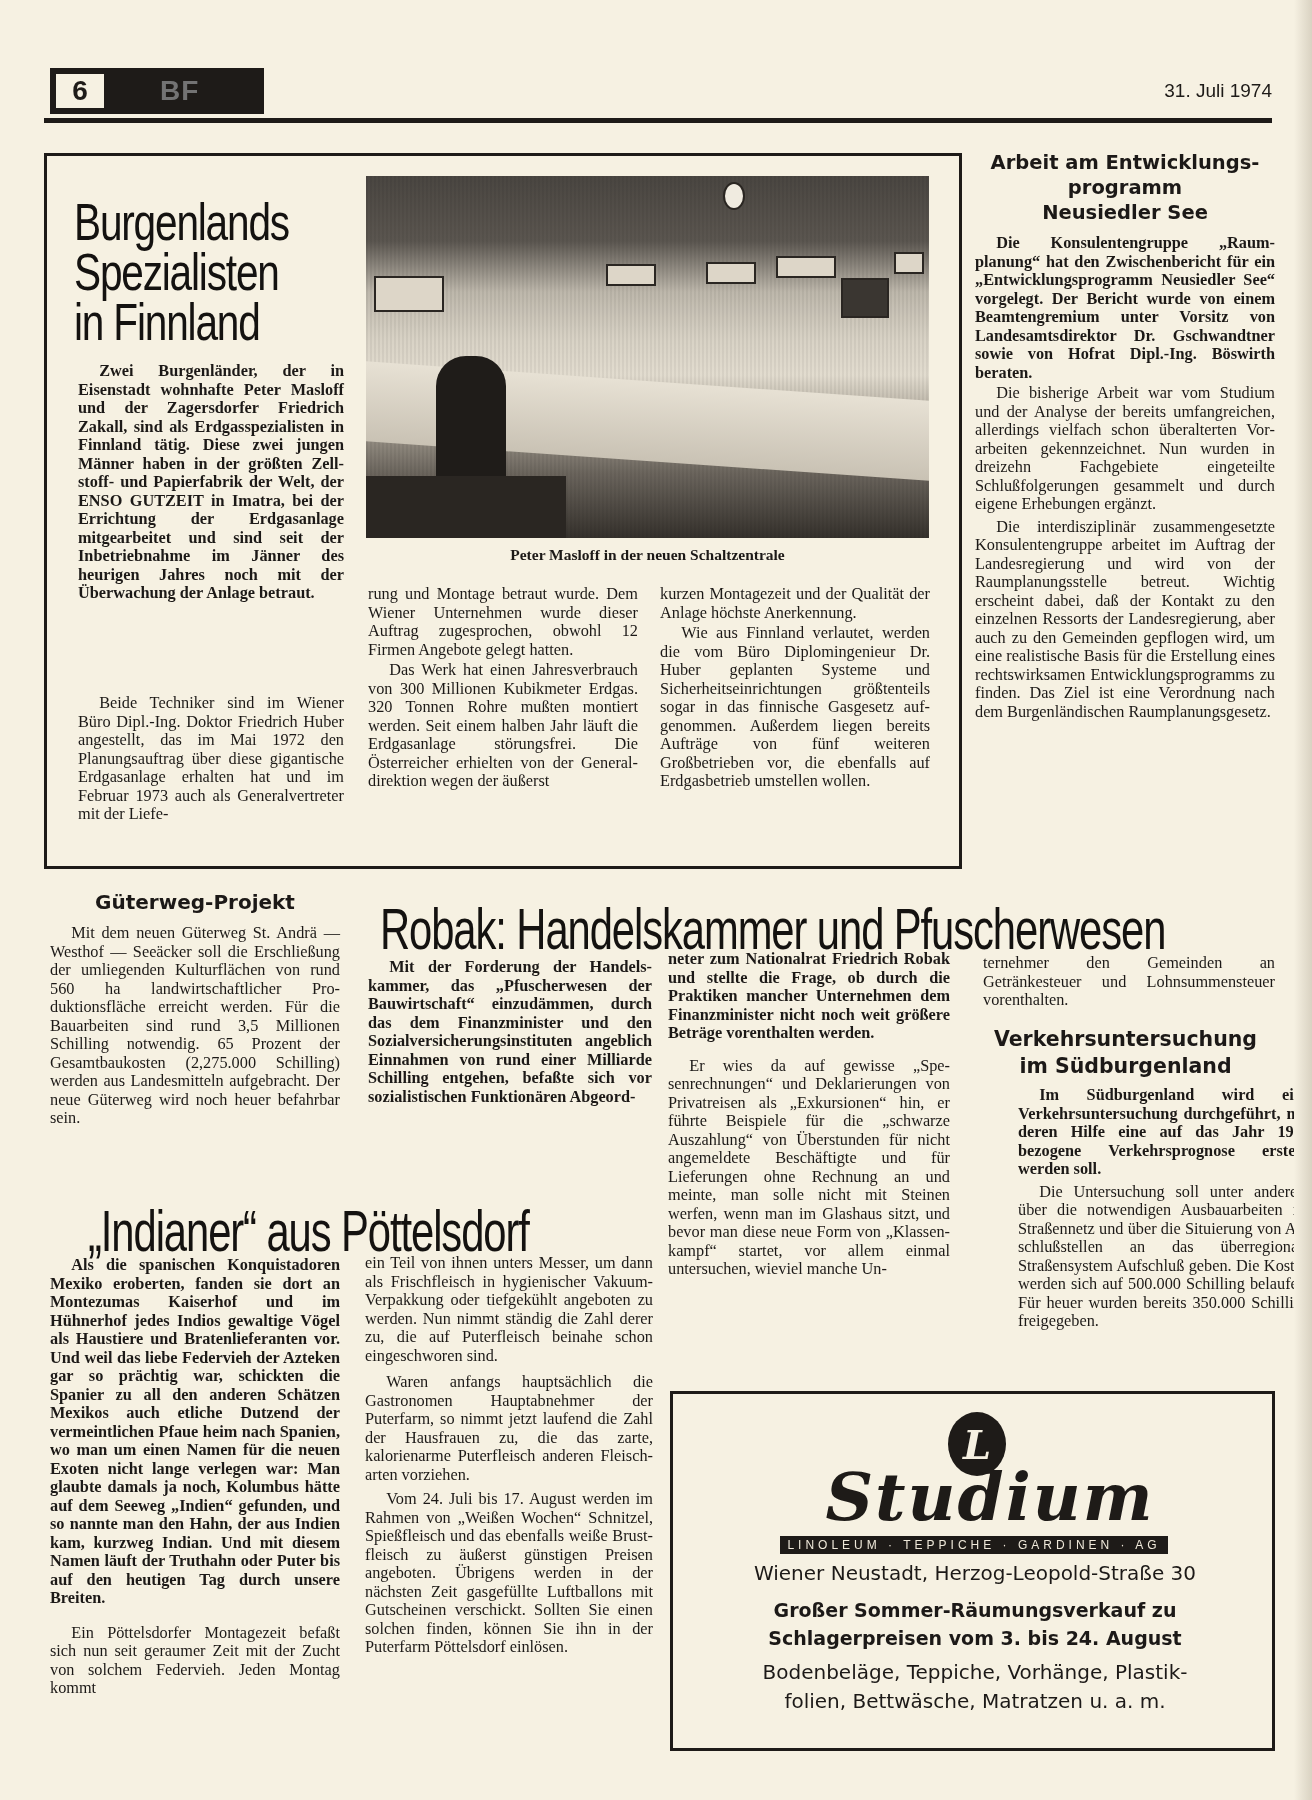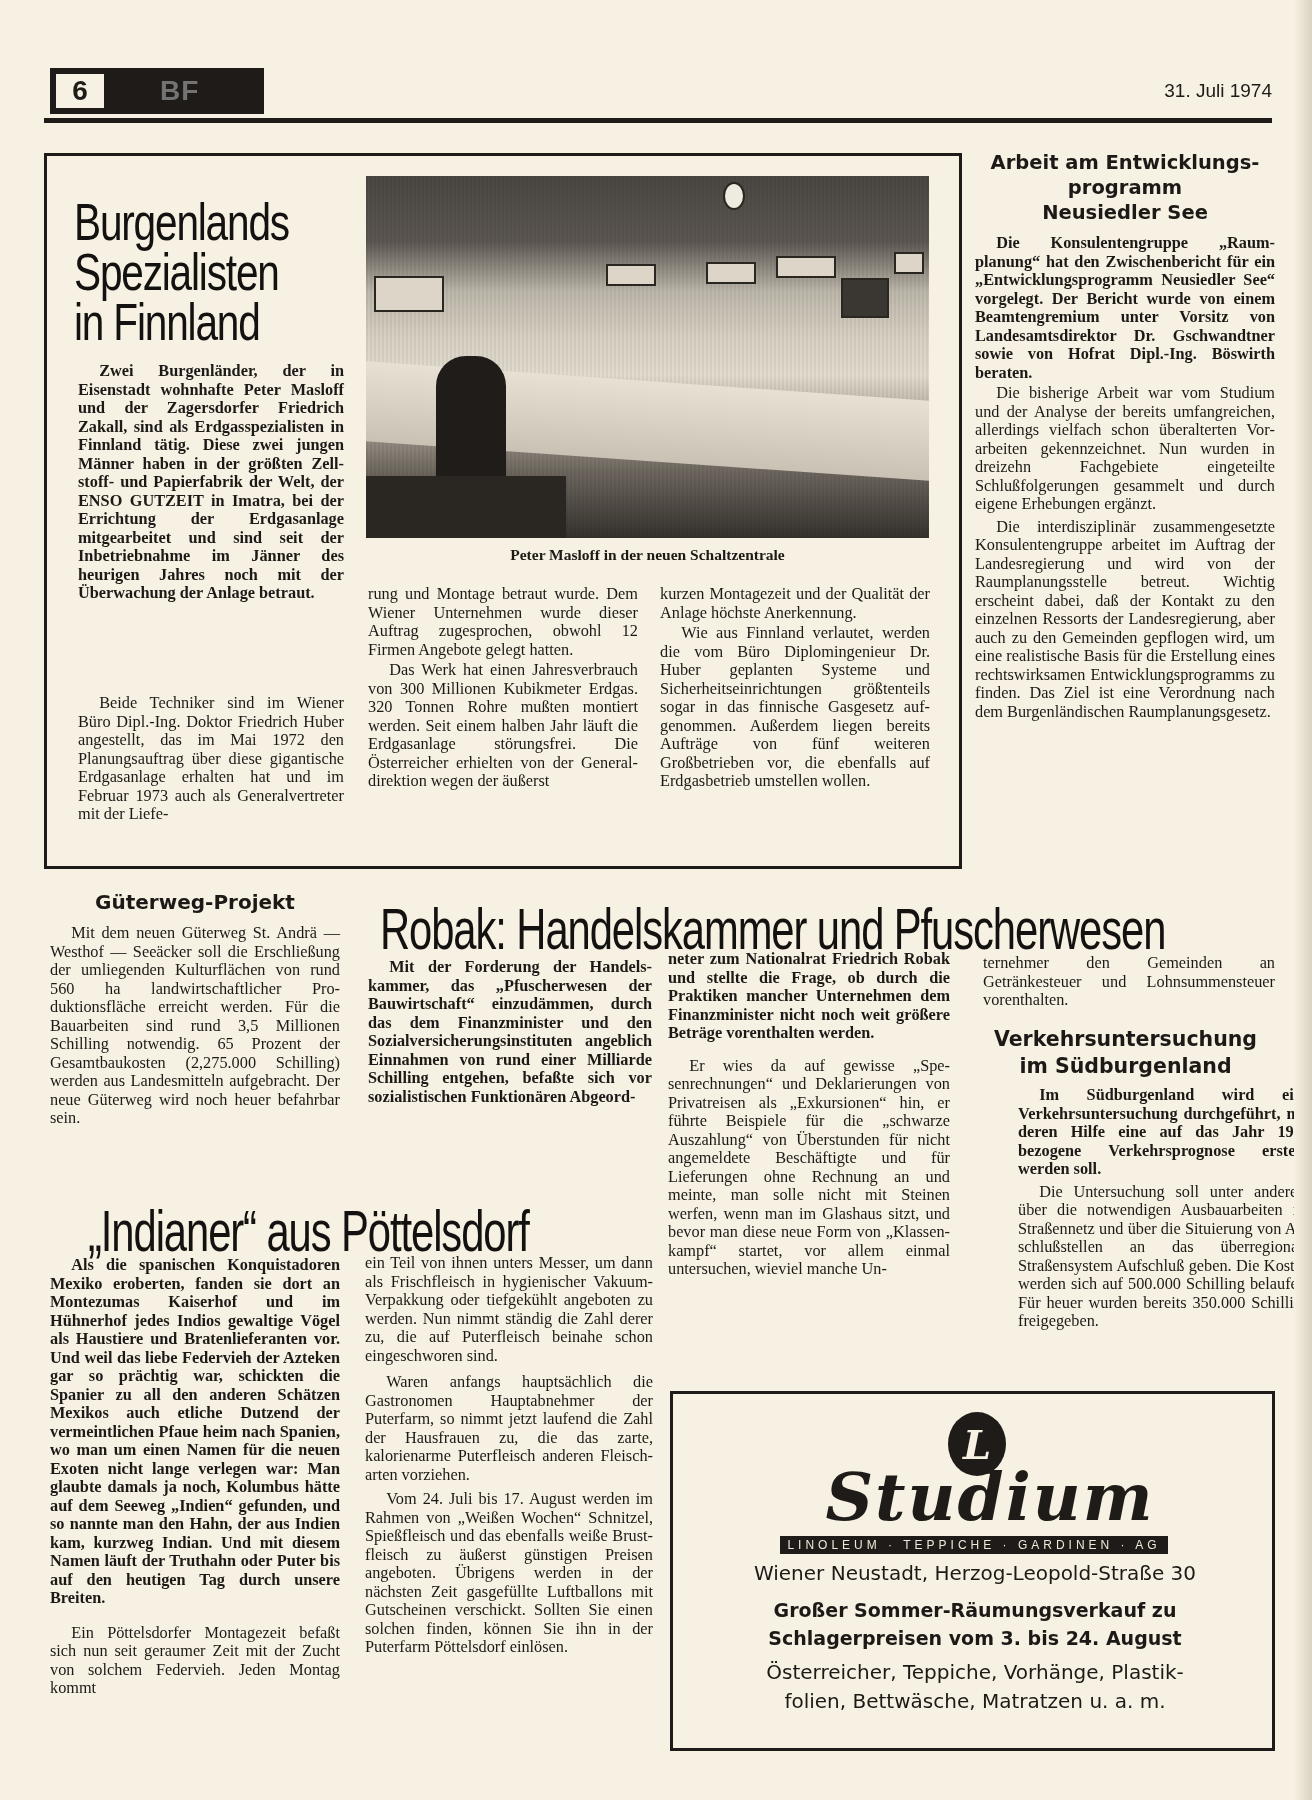--- a/index.html
+++ b/index.html
@@ -255,7 +255,7 @@
   <div>Schlagerpreisen vom 3. bis 24. August</div>
 </div>
 <div class="abs ad-items">
-  <div>Österreicher, Teppiche, Vorhänge, Plastik-</div>
+  <div>Bodenbeläge, Teppiche, Vorhänge, Plastik-</div>
   <div>folien, Bettwäsche, Matratzen u. a. m.</div>
 </div>
 

